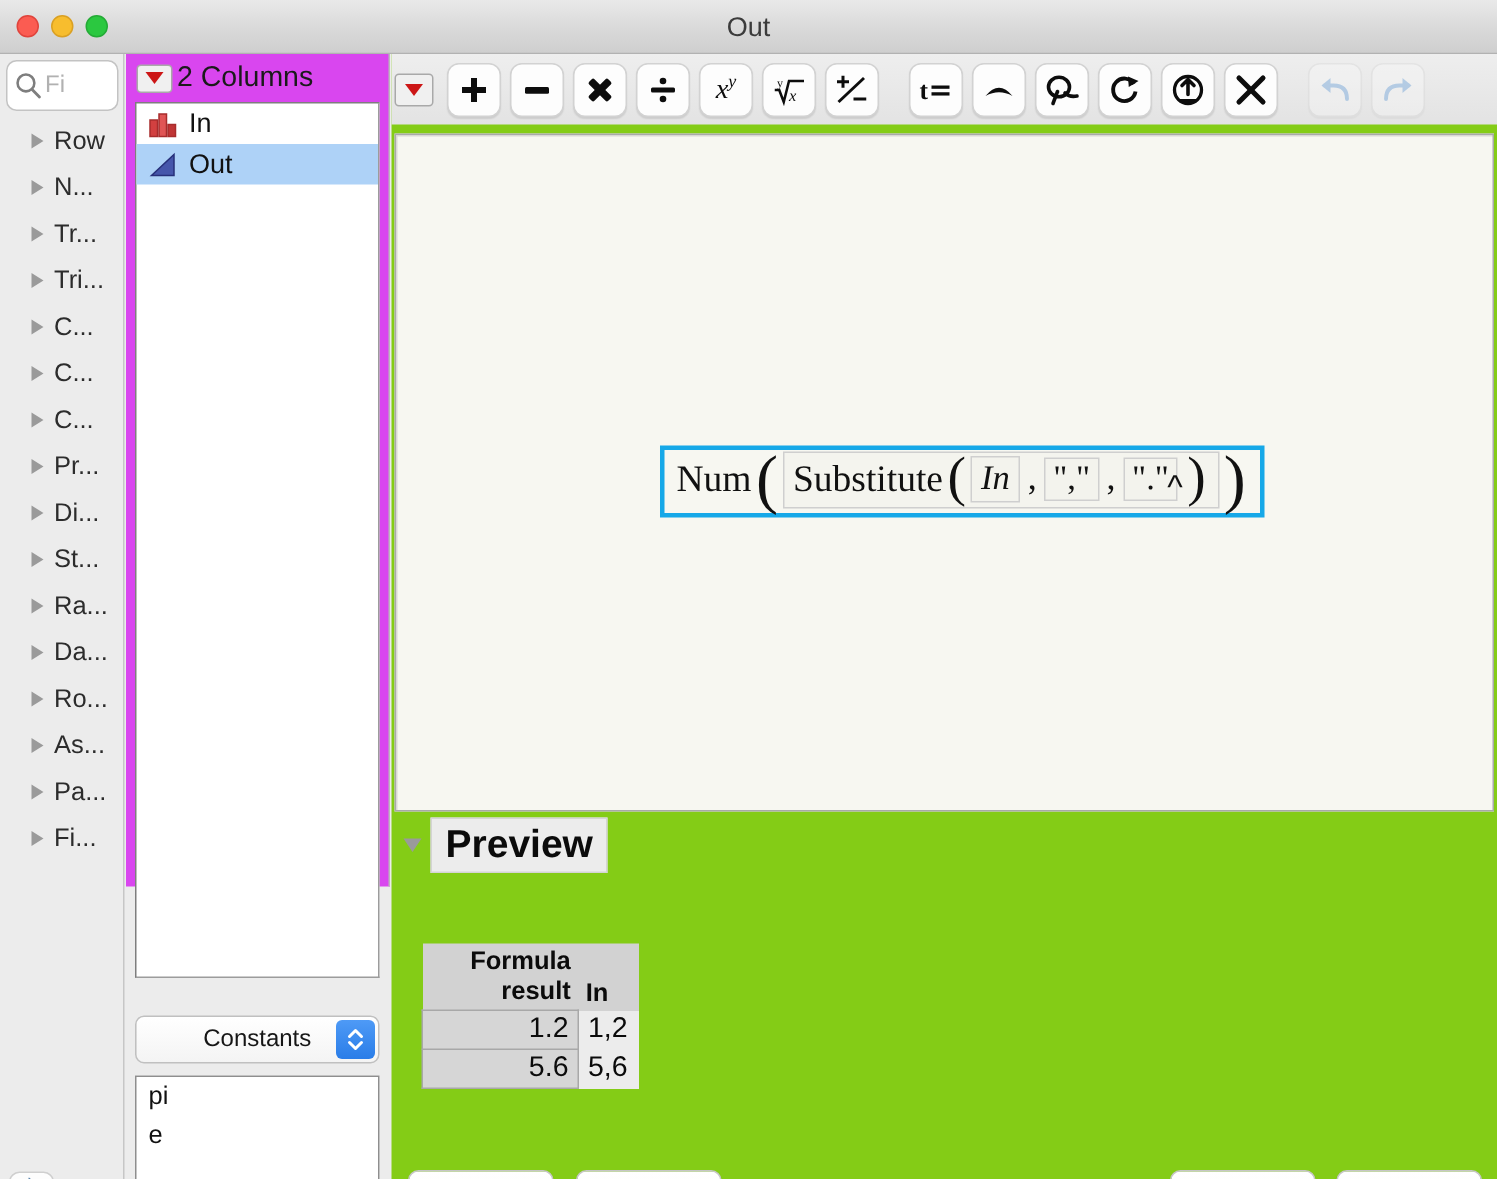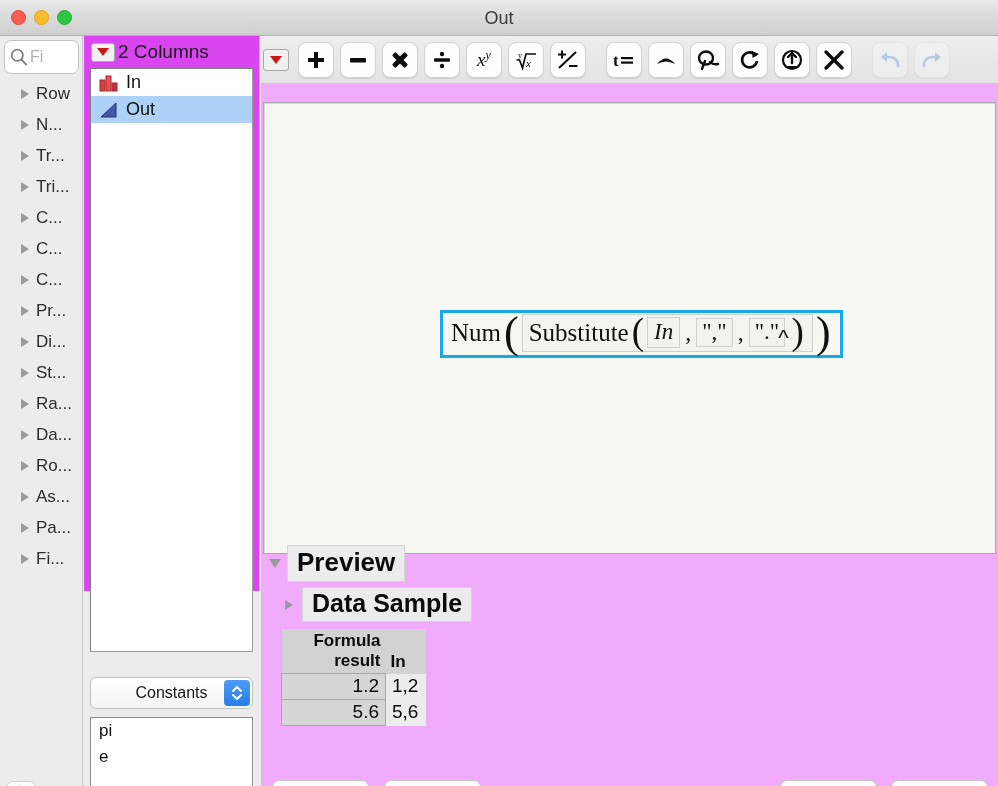--- a/index.html
+++ b/index.html
@@ -125,7 +125,7 @@
   
   .main {
     position: absolute; left: 261px; top: 36px; width: 737px; height: 750px;
-    background: #f0abfc;
+    background: #84cc16;
   }
   .toolbar {
     position: absolute; left: 0; top: 0; width: 737px; height: 47px;

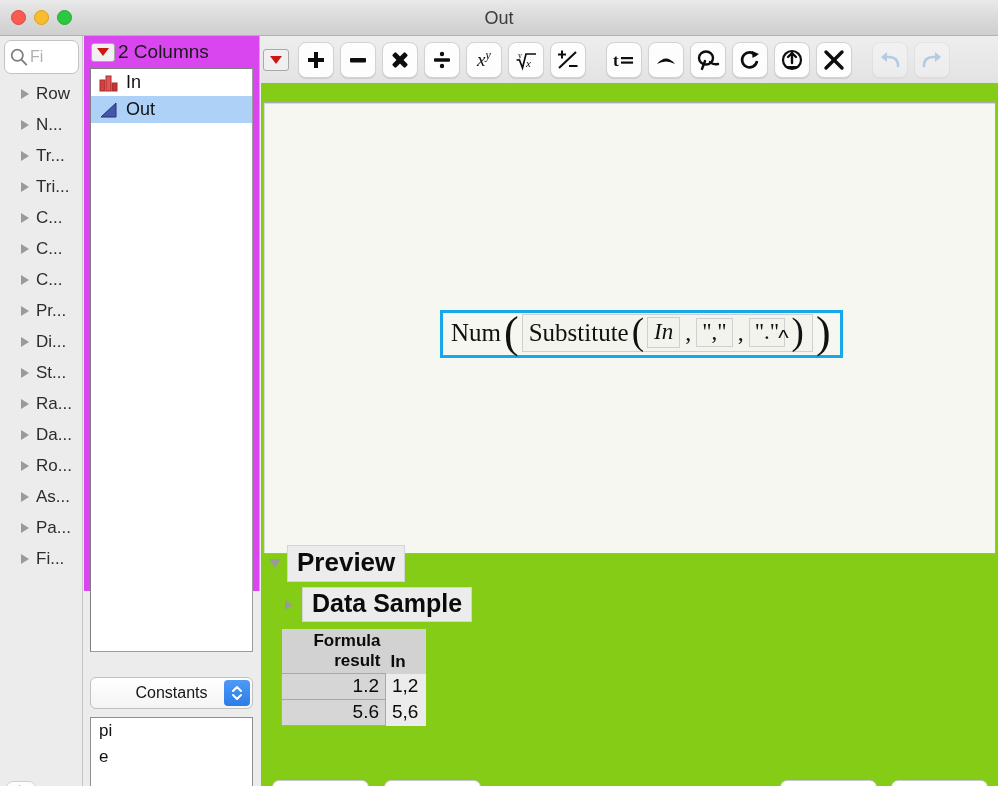--- a/index.html
+++ b/index.html
@@ -145,7 +145,7 @@
   .tb-btn.disabled { opacity: .33; }
 
   .formula-canvas {
-    position: absolute; left: 2px; top: 66px; width: 733px; height: 452px;
+    position: absolute; left: 2px; top: 53px; width: 733px; height: 452px;
     background: #f7f7f1;
     border: 1px solid #a9a9a9;
     box-shadow: inset 1px 1px 0 #d9d9d4;

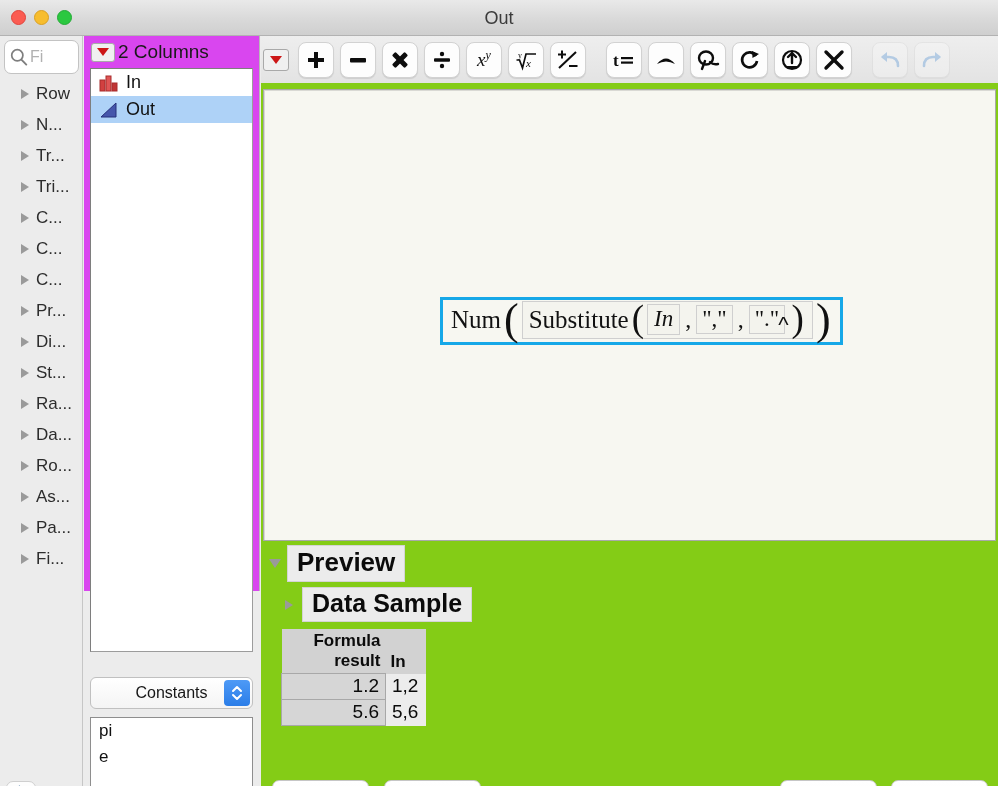--- a/index.html
+++ b/index.html
@@ -516,12 +516,6 @@
       </span>
     </div>
 
-    <div class="sample-hdr">
-      <span class="tri-right" style="margin-right:9px;"></span>
-      <span class="hdr-box">
-        <span class="sample-title">Data Sample</span>
-      </span>
-    </div>
 
     <div class="tbl">
       <table>

